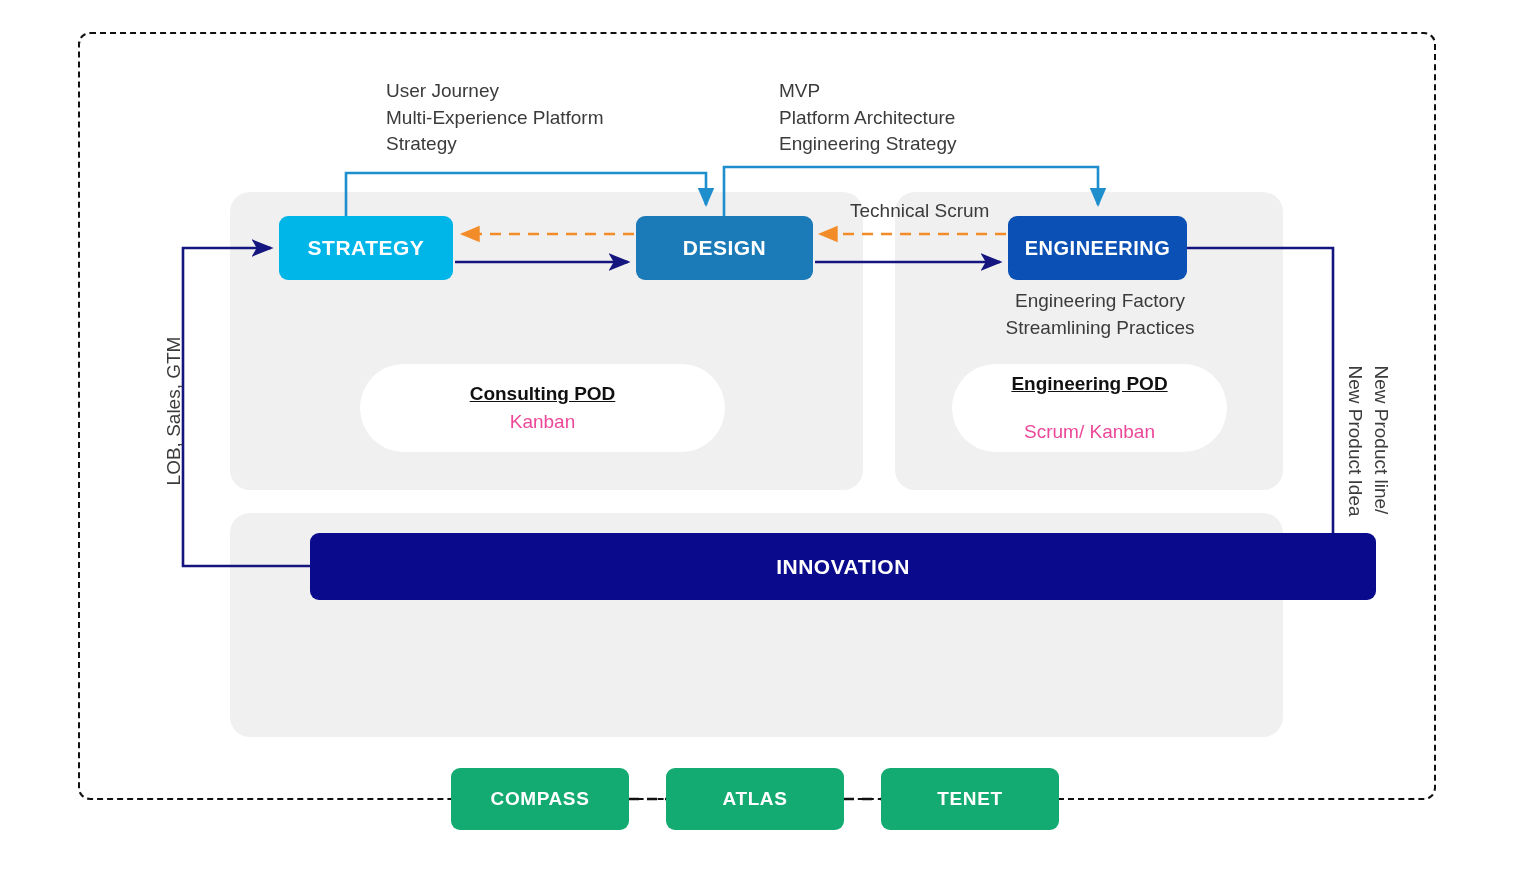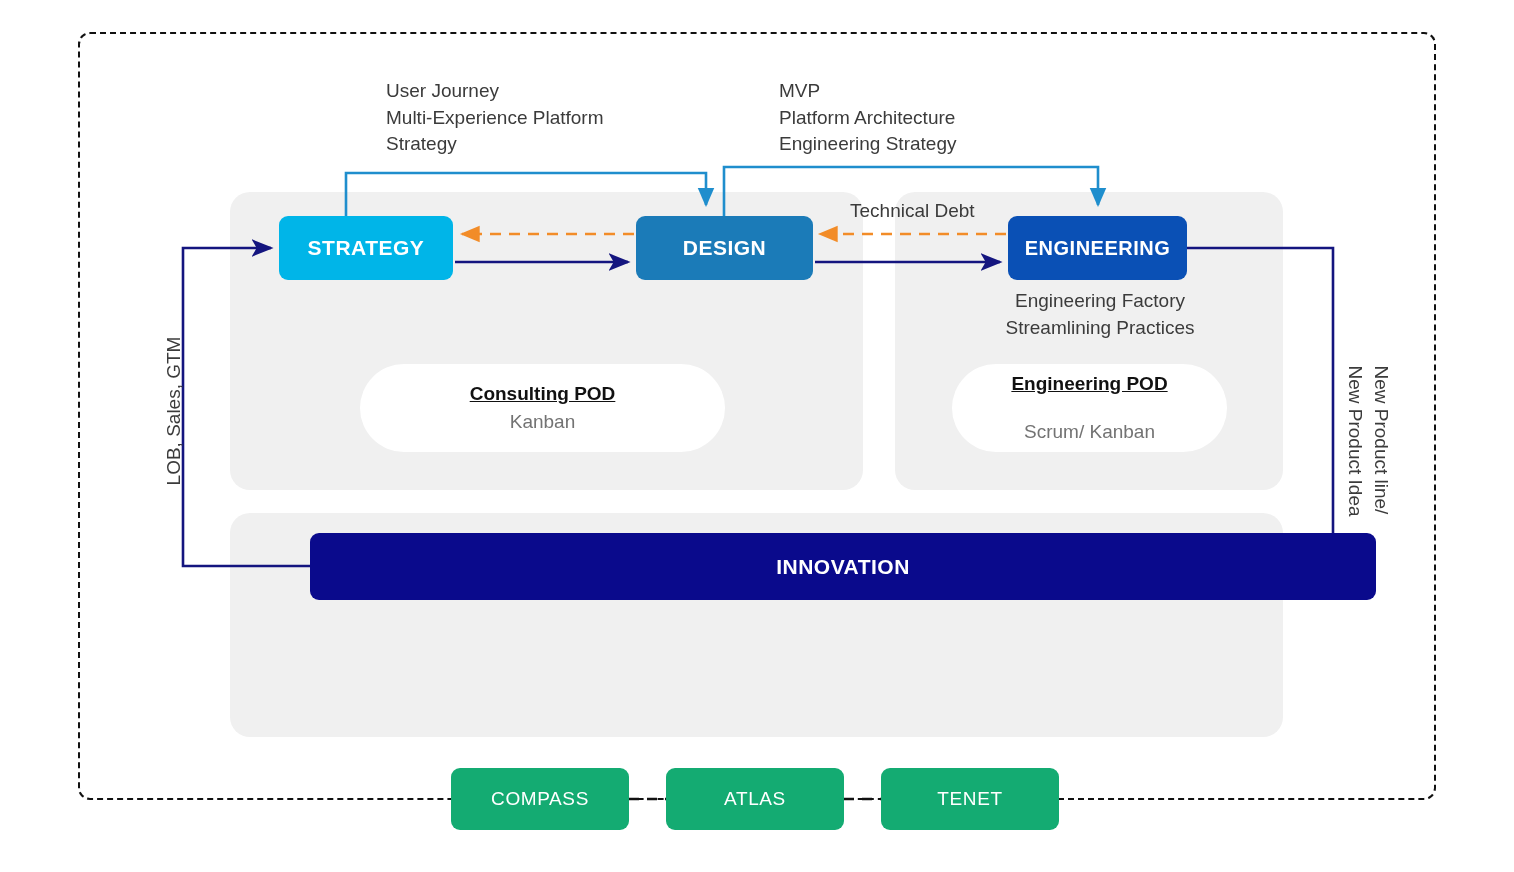--- a/index.html
+++ b/index.html
@@ -242,7 +242,7 @@
 Platform Architecture
 Engineering Strategy</div>
 
-  <div class="annot annot-tech-debt">Technical Debt</div>
+  <div class="annot annot-tech-debt">Technical Scrum</div>
 
   <div class="annot annot-eng-factory">Engineering Factory
 Streamlining Practices</div>

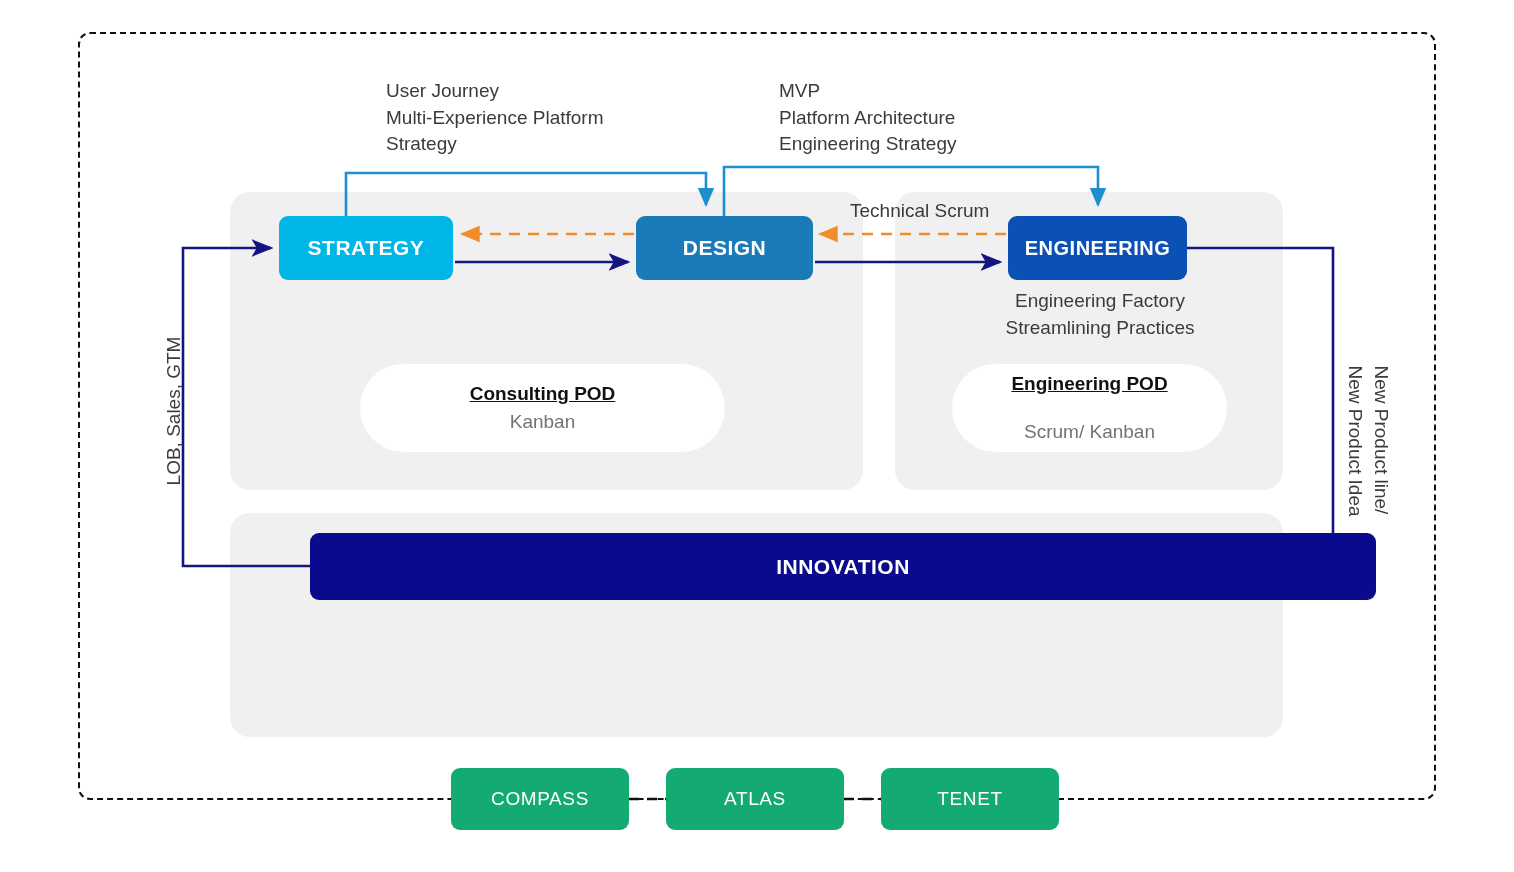--- a/index.html
+++ b/index.html
@@ -90,7 +90,7 @@
   }
   .pod-sub {
     font-size: 19px;
-    color: #737373;
+    color: #ec4899;
     line-height: 1.5;
   }
   .pod-consulting  { left: 360px;  top: 364px; width: 365px; height: 88px; }

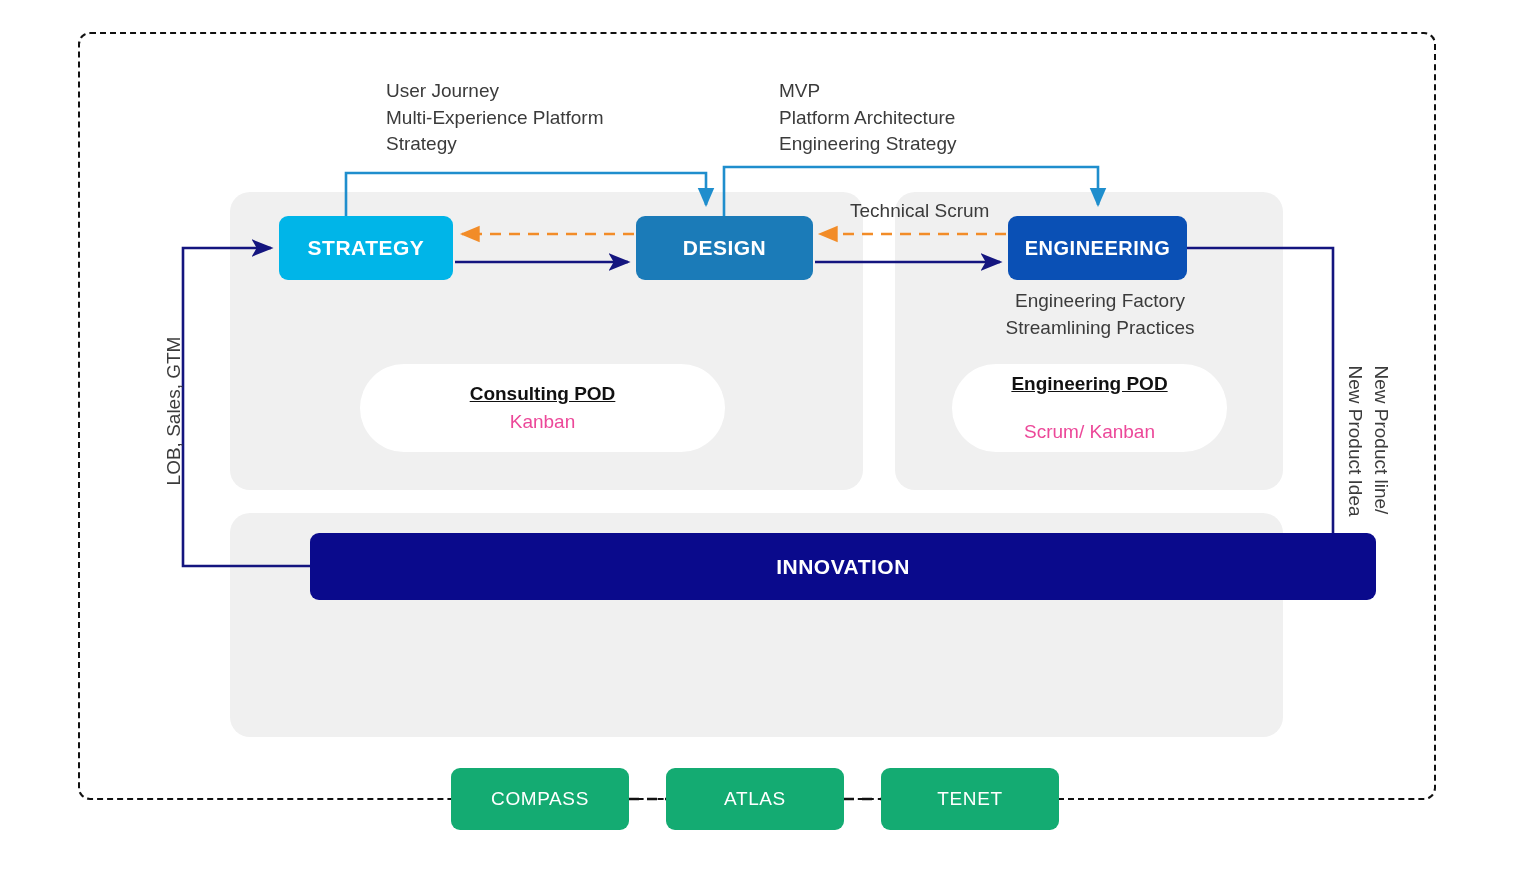--- a/index.html
+++ b/index.html
@@ -108,7 +108,7 @@
     align-items: center;
     justify-content: center;
     color: #ffffff;
-    font-weight: normal;
+    font-weight: bold;
     font-size: 19px;
     letter-spacing: 0.6px;
     z-index: 8;

